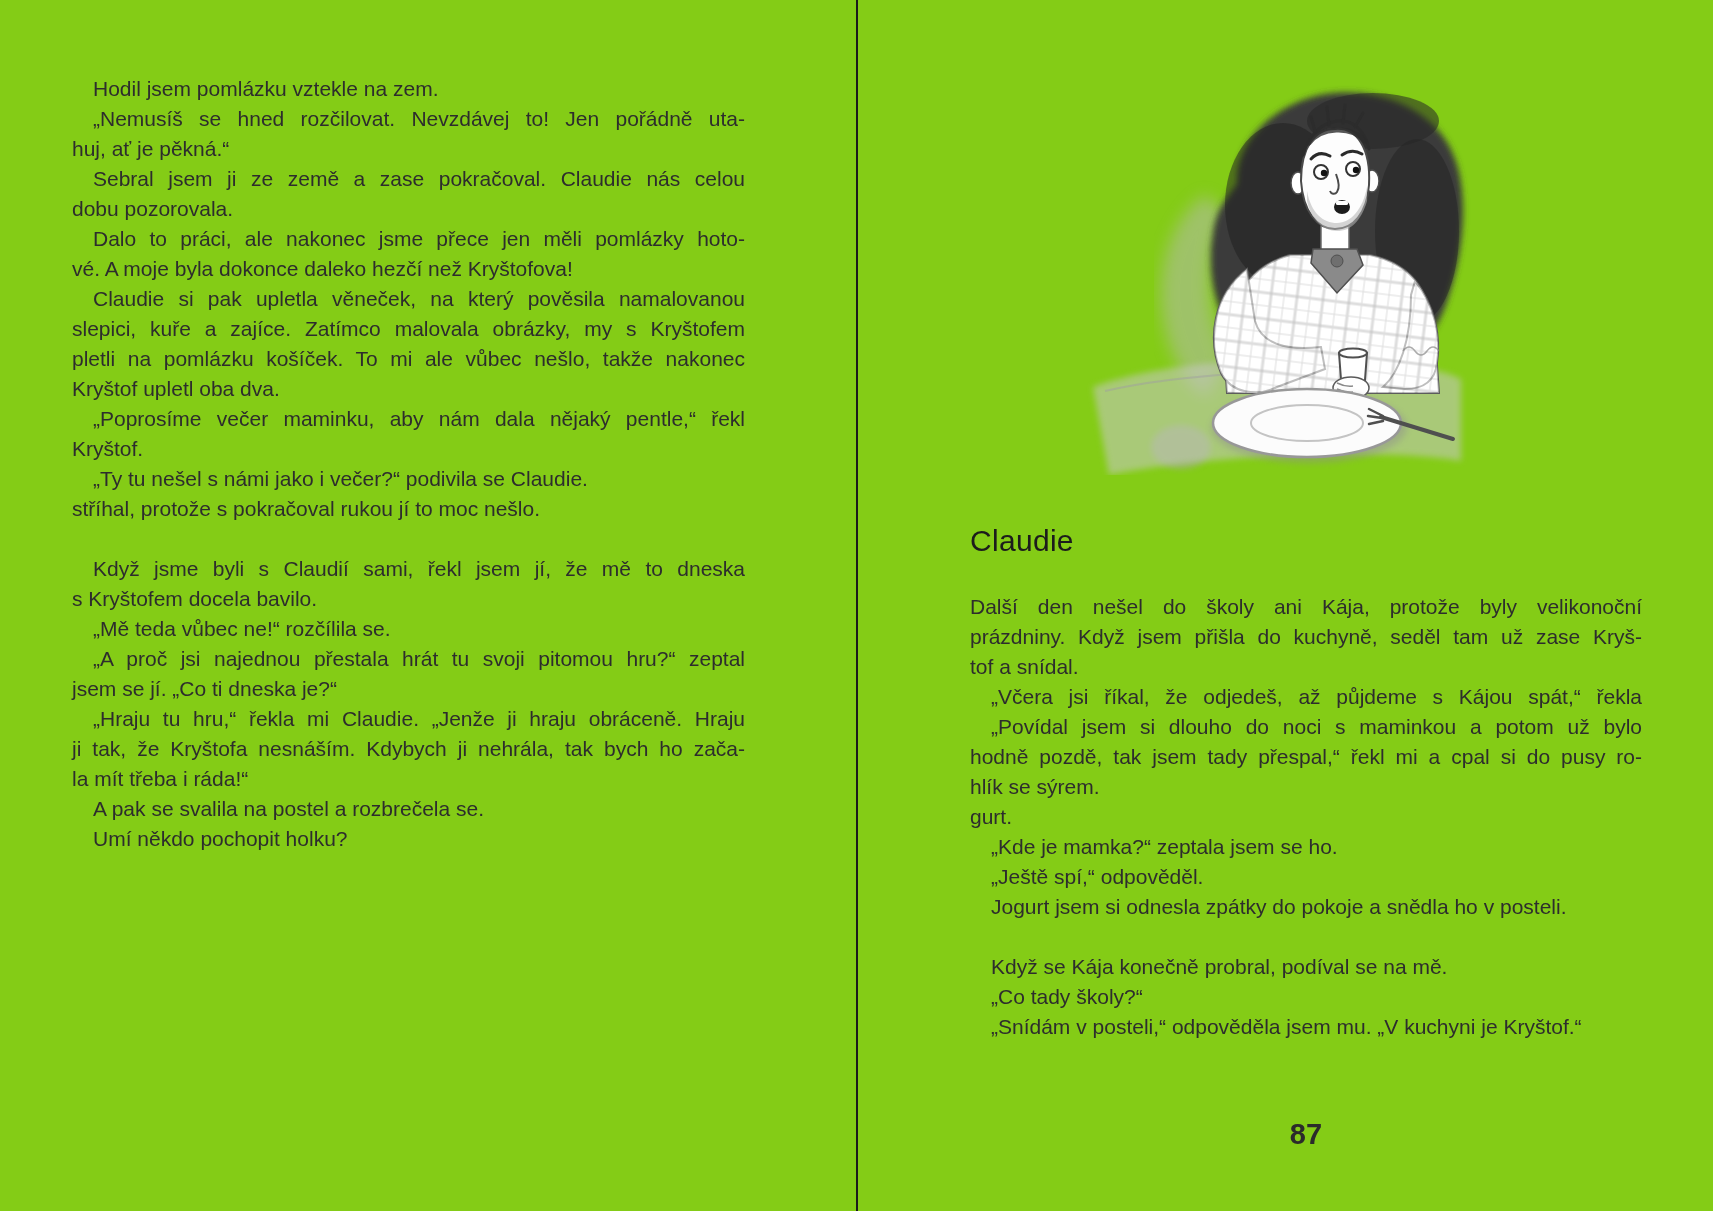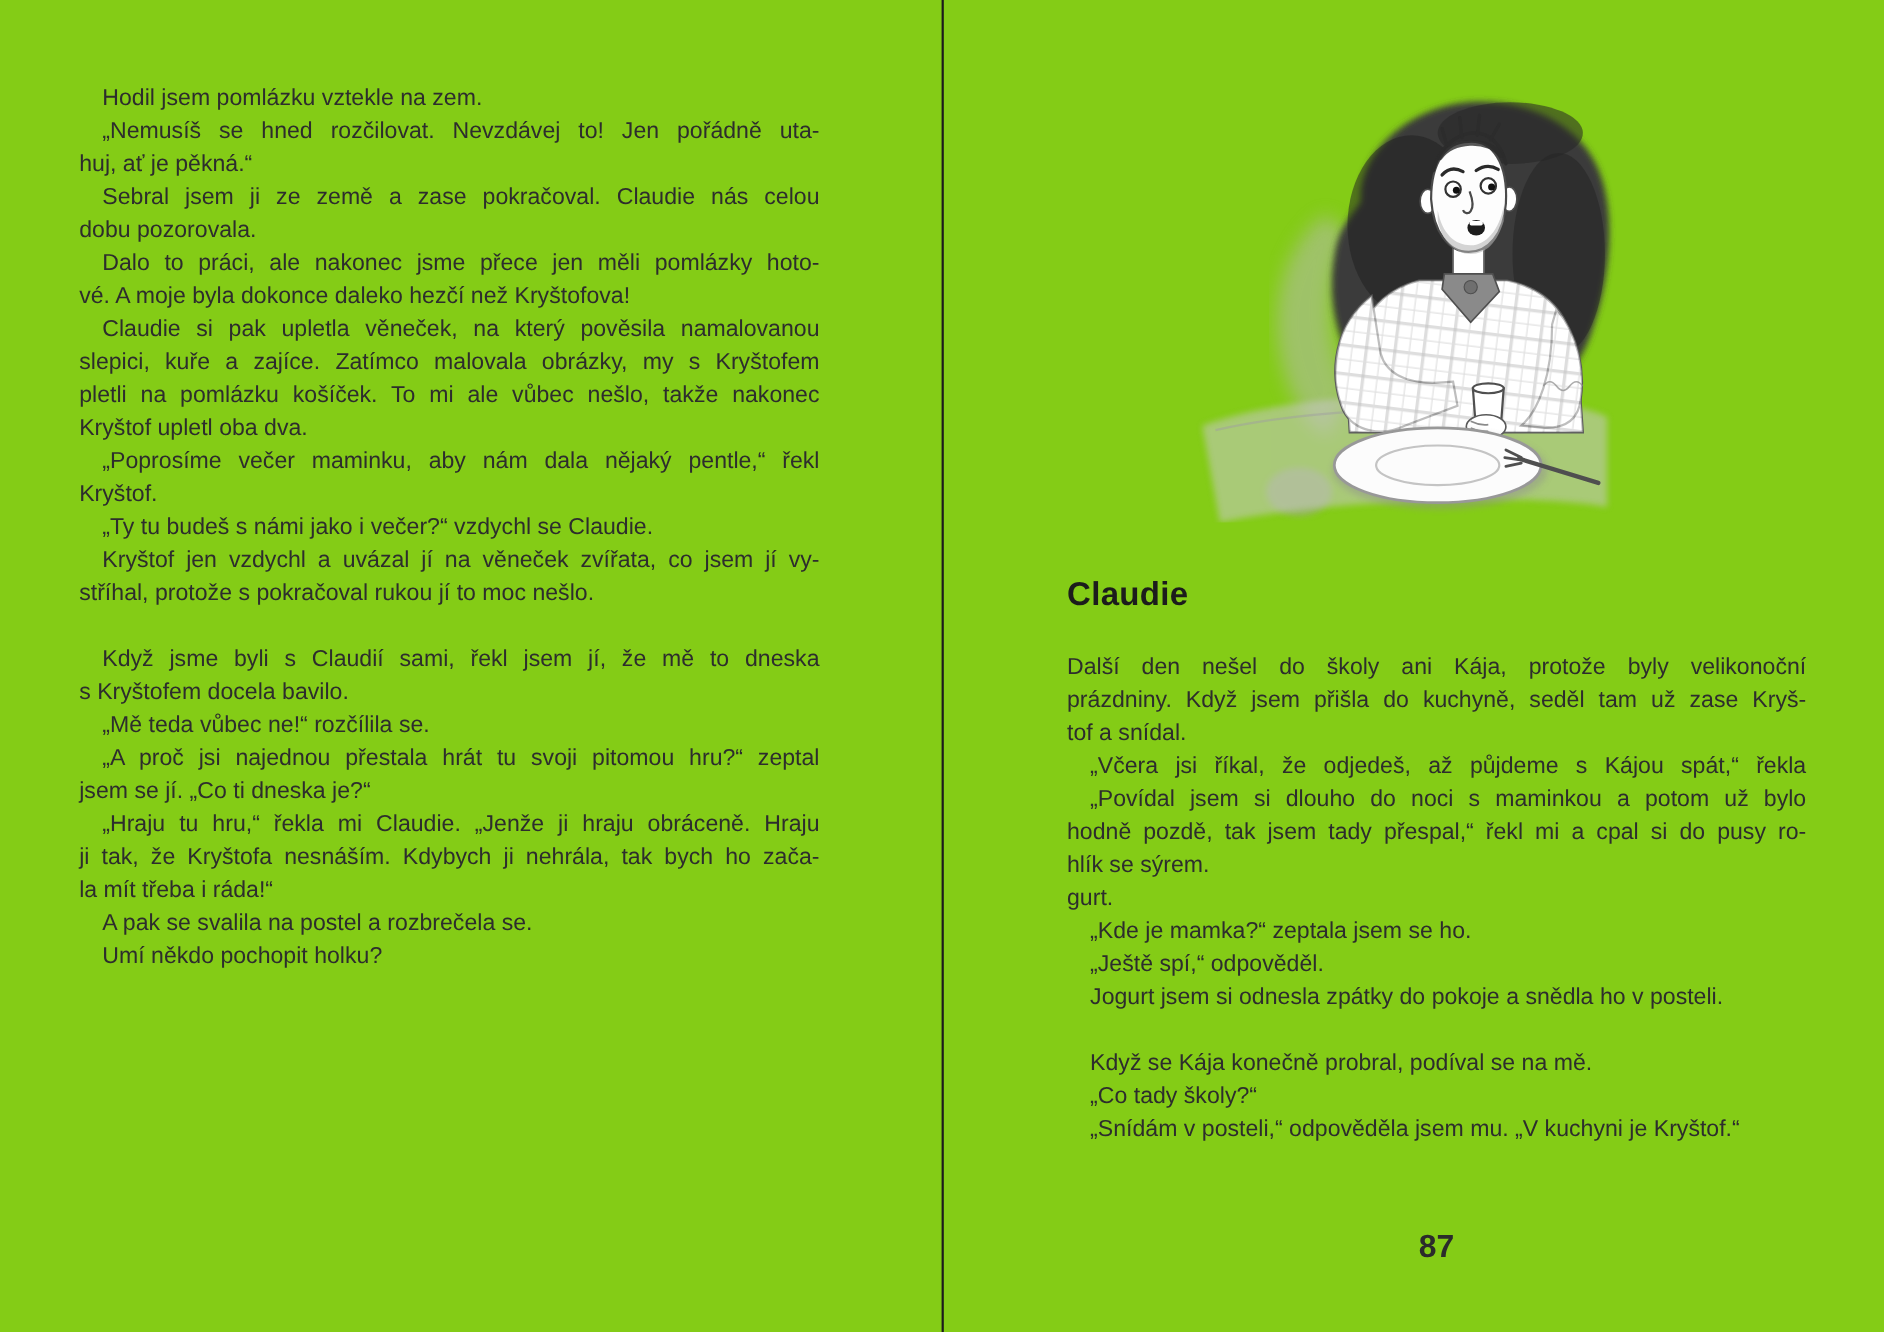--- a/index.html
+++ b/index.html
@@ -54,7 +54,7 @@
       <div class="line">Kryštof upletl oba dva.</div>
       <div class="line indent just">„Poprosíme večer maminku, aby nám dala nějaký pentle,“ řekl</div>
       <div class="line">Kryštof.</div>
-      <div class="line indent">„Ty tu budeš s námi jako i večer?“ vzdychl se Claudie.</div>
+      <div class="line indent">„Ty tu nešel s námi jako i večer?“ podivila se Claudie.</div>
       <div class="line indent just">Kryštof jen vzdychl a uvázal jí na věneček zvířata, co jsem jí vy-</div>
       <div class="line">stříhal, protože s pokračoval rukou jí to moc nešlo.</div>
       <div class="line blank">&nbsp;</div>

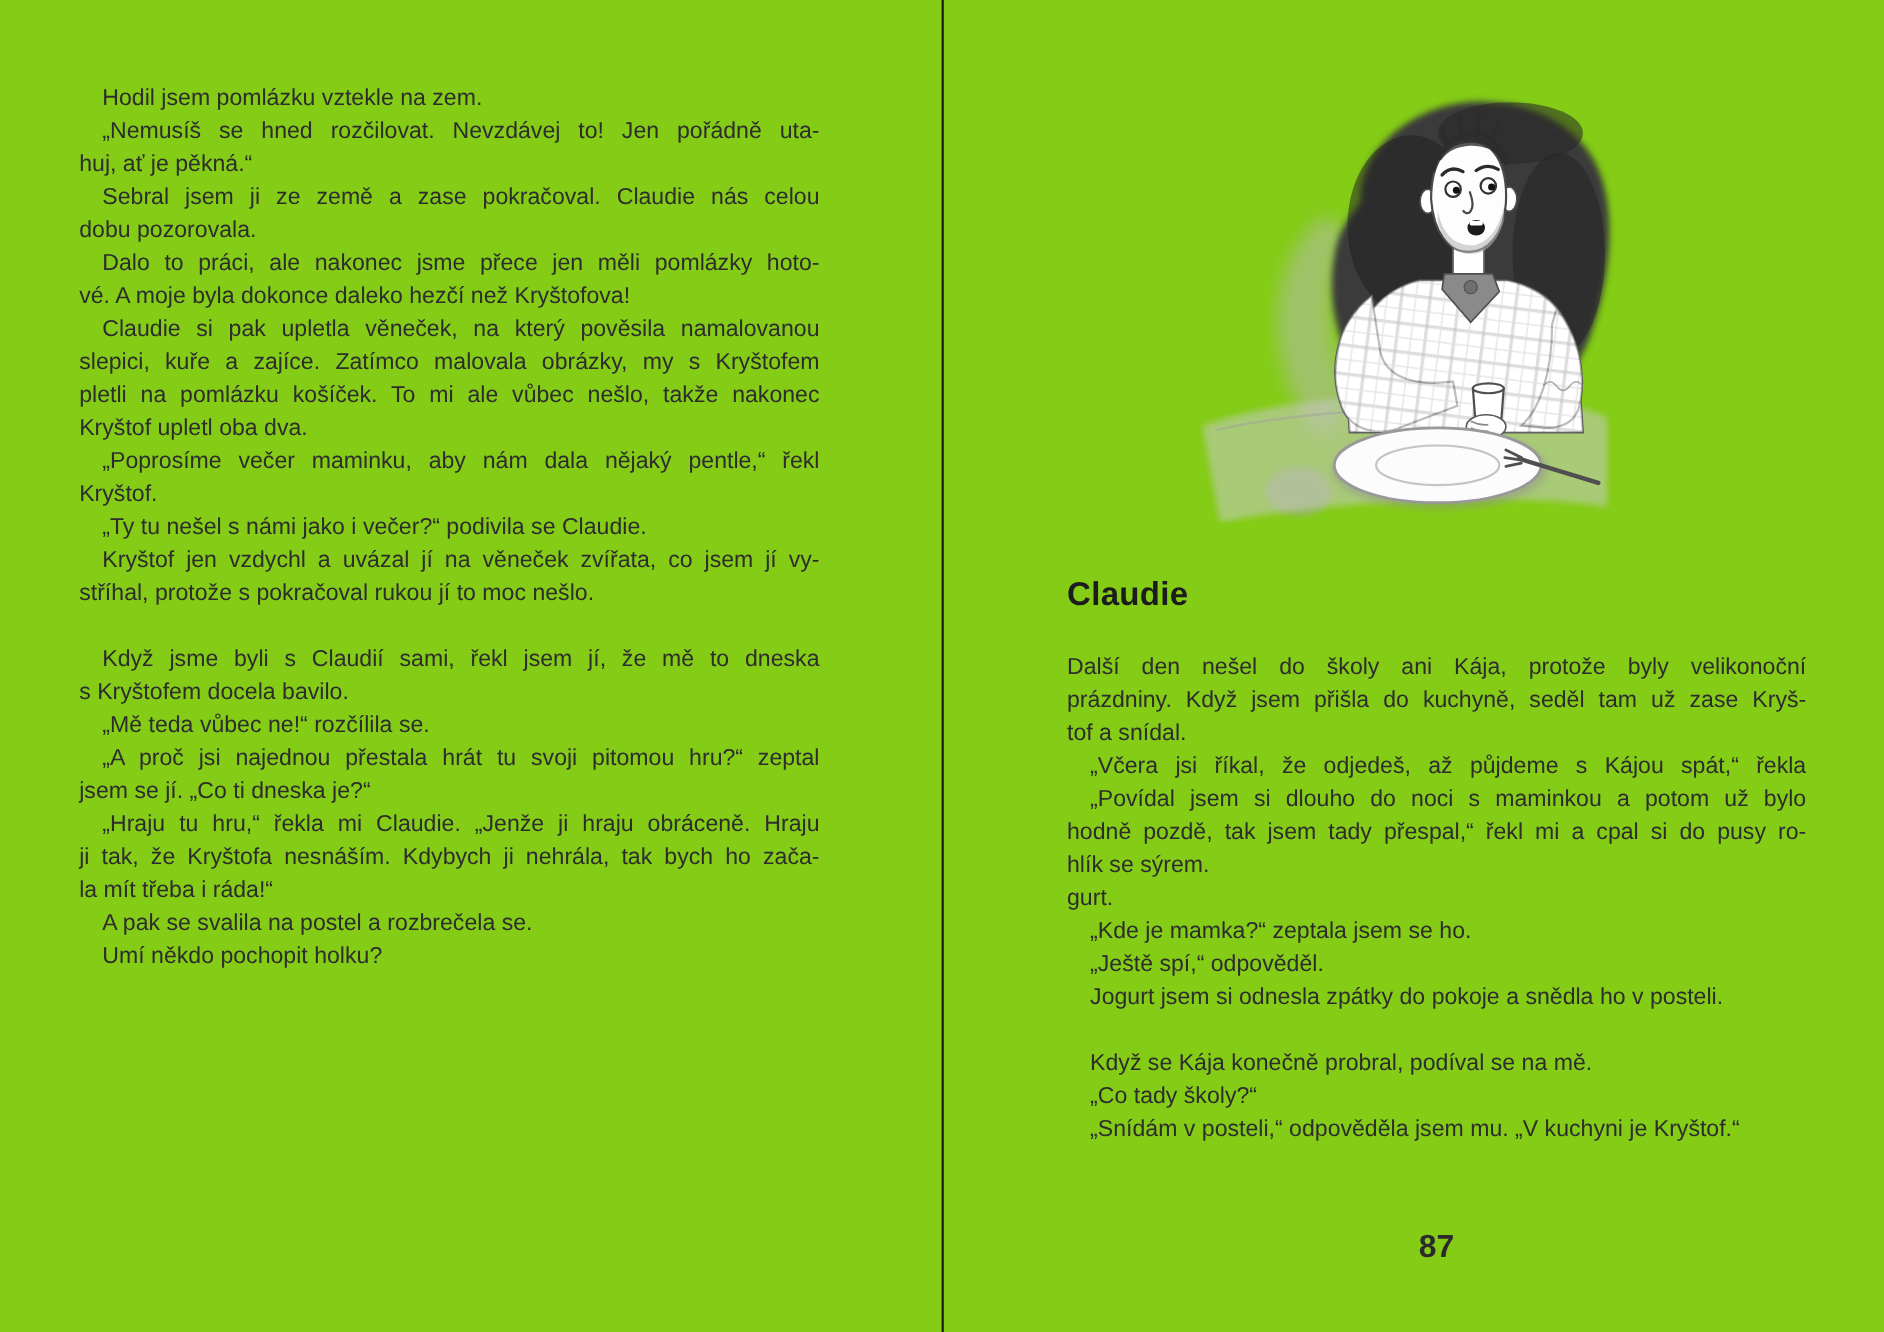--- a/index.html
+++ b/index.html
@@ -55,7 +55,6 @@
       <div class="line indent just">„Poprosíme večer maminku, aby nám dala nějaký pentle,“ řekl</div>
       <div class="line">Kryštof.</div>
       <div class="line indent">„Ty tu nešel s námi jako i večer?“ podivila se Claudie.</div>
-      <div class="line indent just">Kryštof jen vzdychl a uvázal jí na věneček zvířata, co jsem jí vy-</div>
       <div class="line">stříhal, protože s pokračoval rukou jí to moc nešlo.</div>
       <div class="line blank">&nbsp;</div>
       <div class="line indent just">Když jsme byli s Claudií sami, řekl jsem jí, že mě to dneska</div>

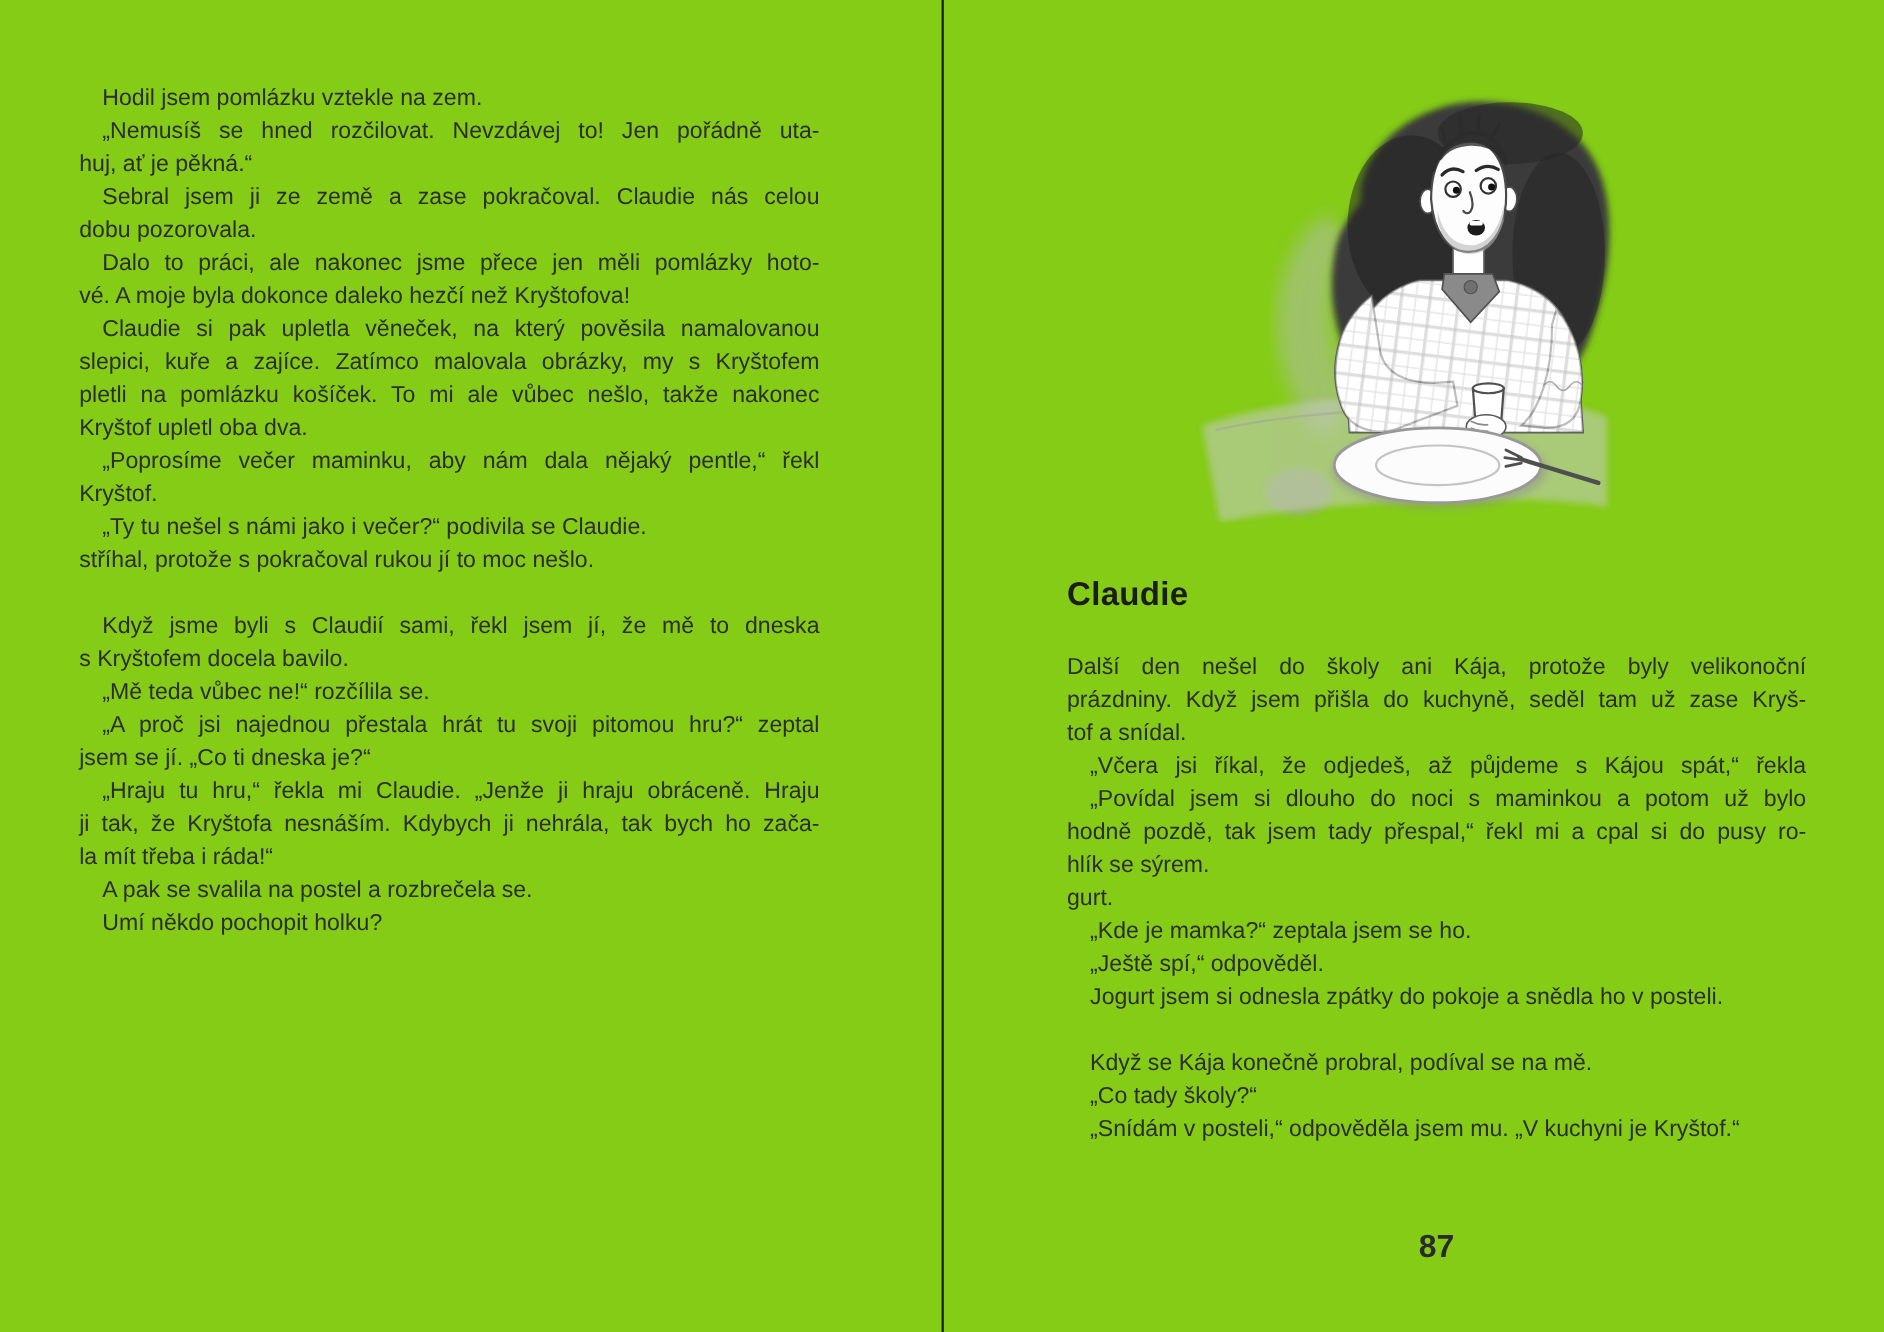--- a/index.html
+++ b/index.html
@@ -23,7 +23,7 @@
   #right-text { left:970px; top:592px; width:672px; }
   .heading {
     position:absolute; left:970px; top:524px;
-    font-size:30px; font-weight:bold; color:#1c1c1c; letter-spacing:0.3px;
+    font-size:30px; font-weight:normal; color:#1c1c1c; letter-spacing:0.3px;
   }
   .pagenum {
     position:absolute; left:970px; top:1118px; width:672px;

